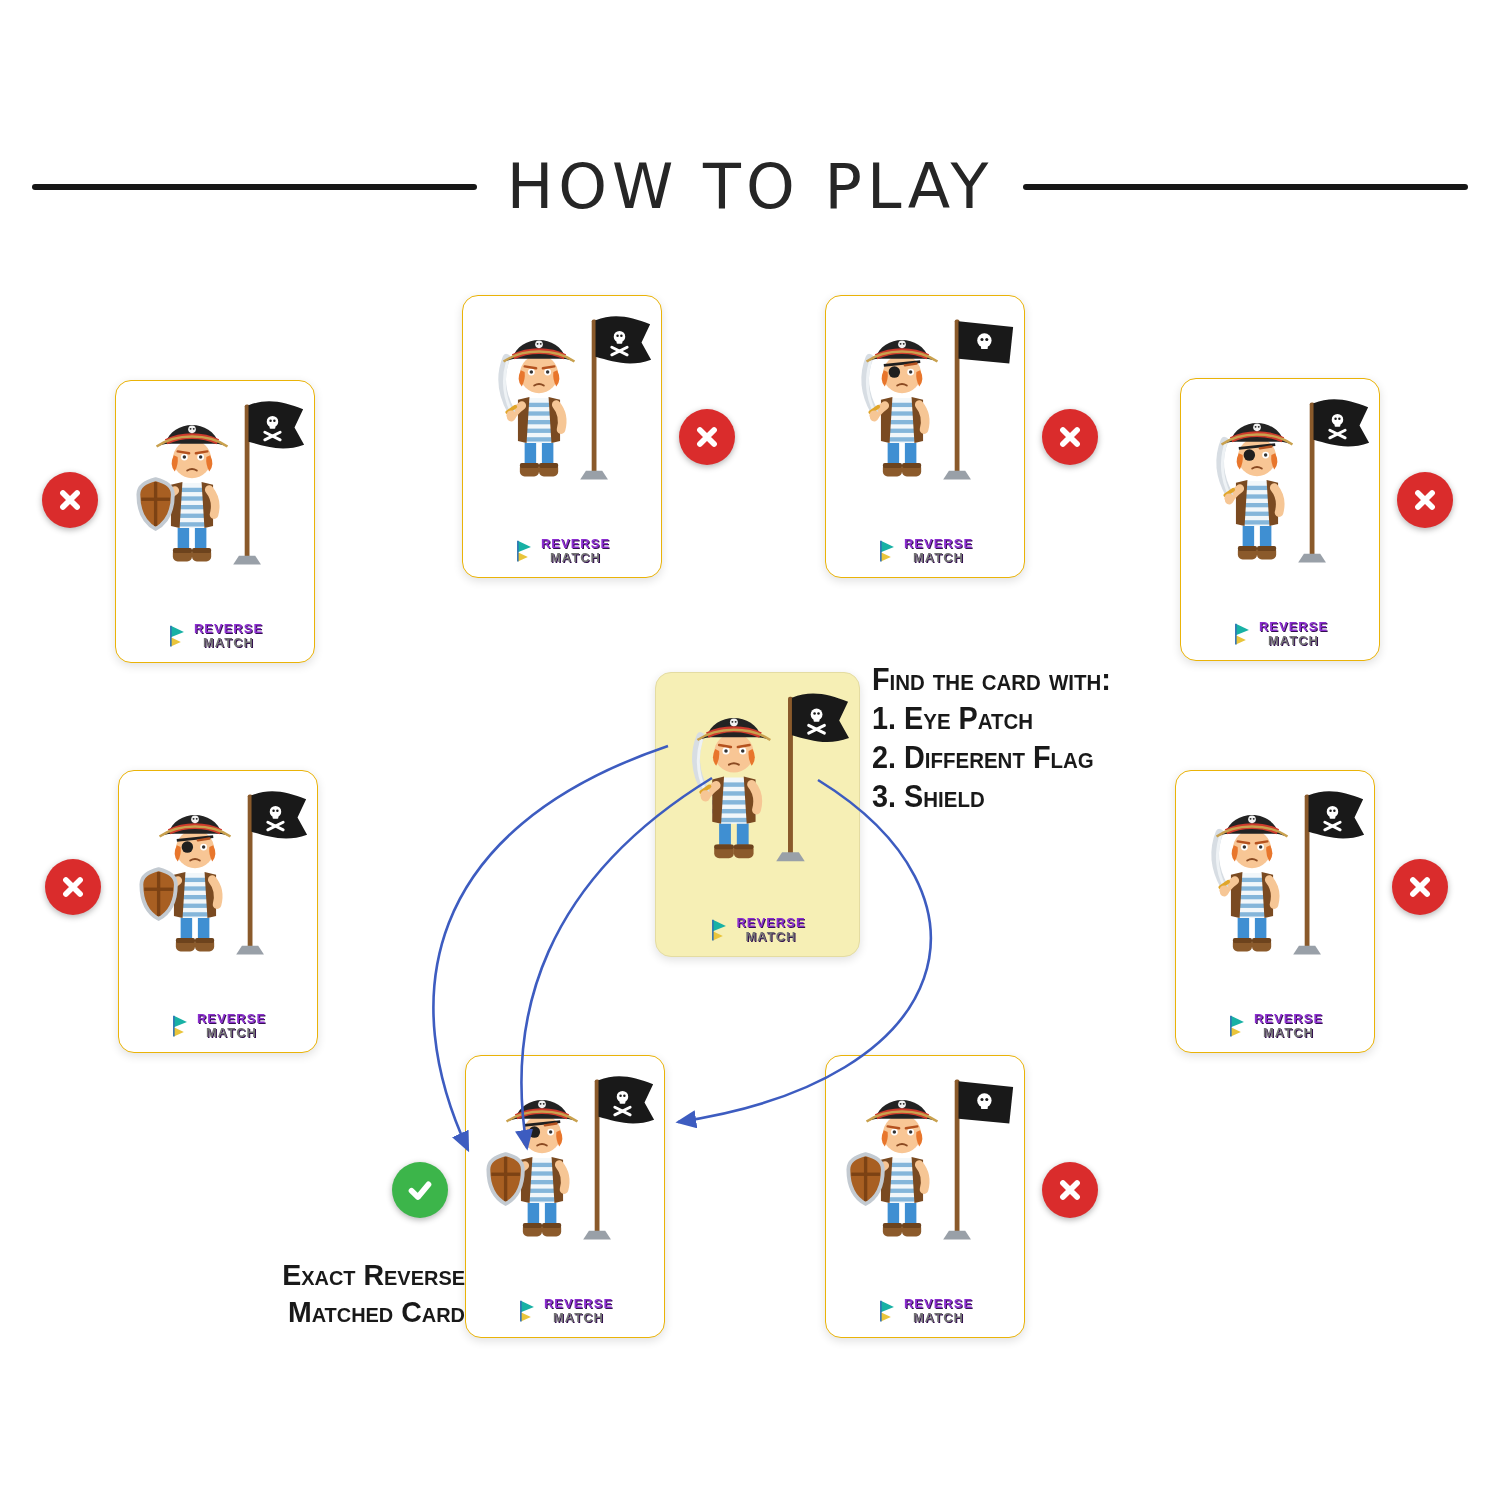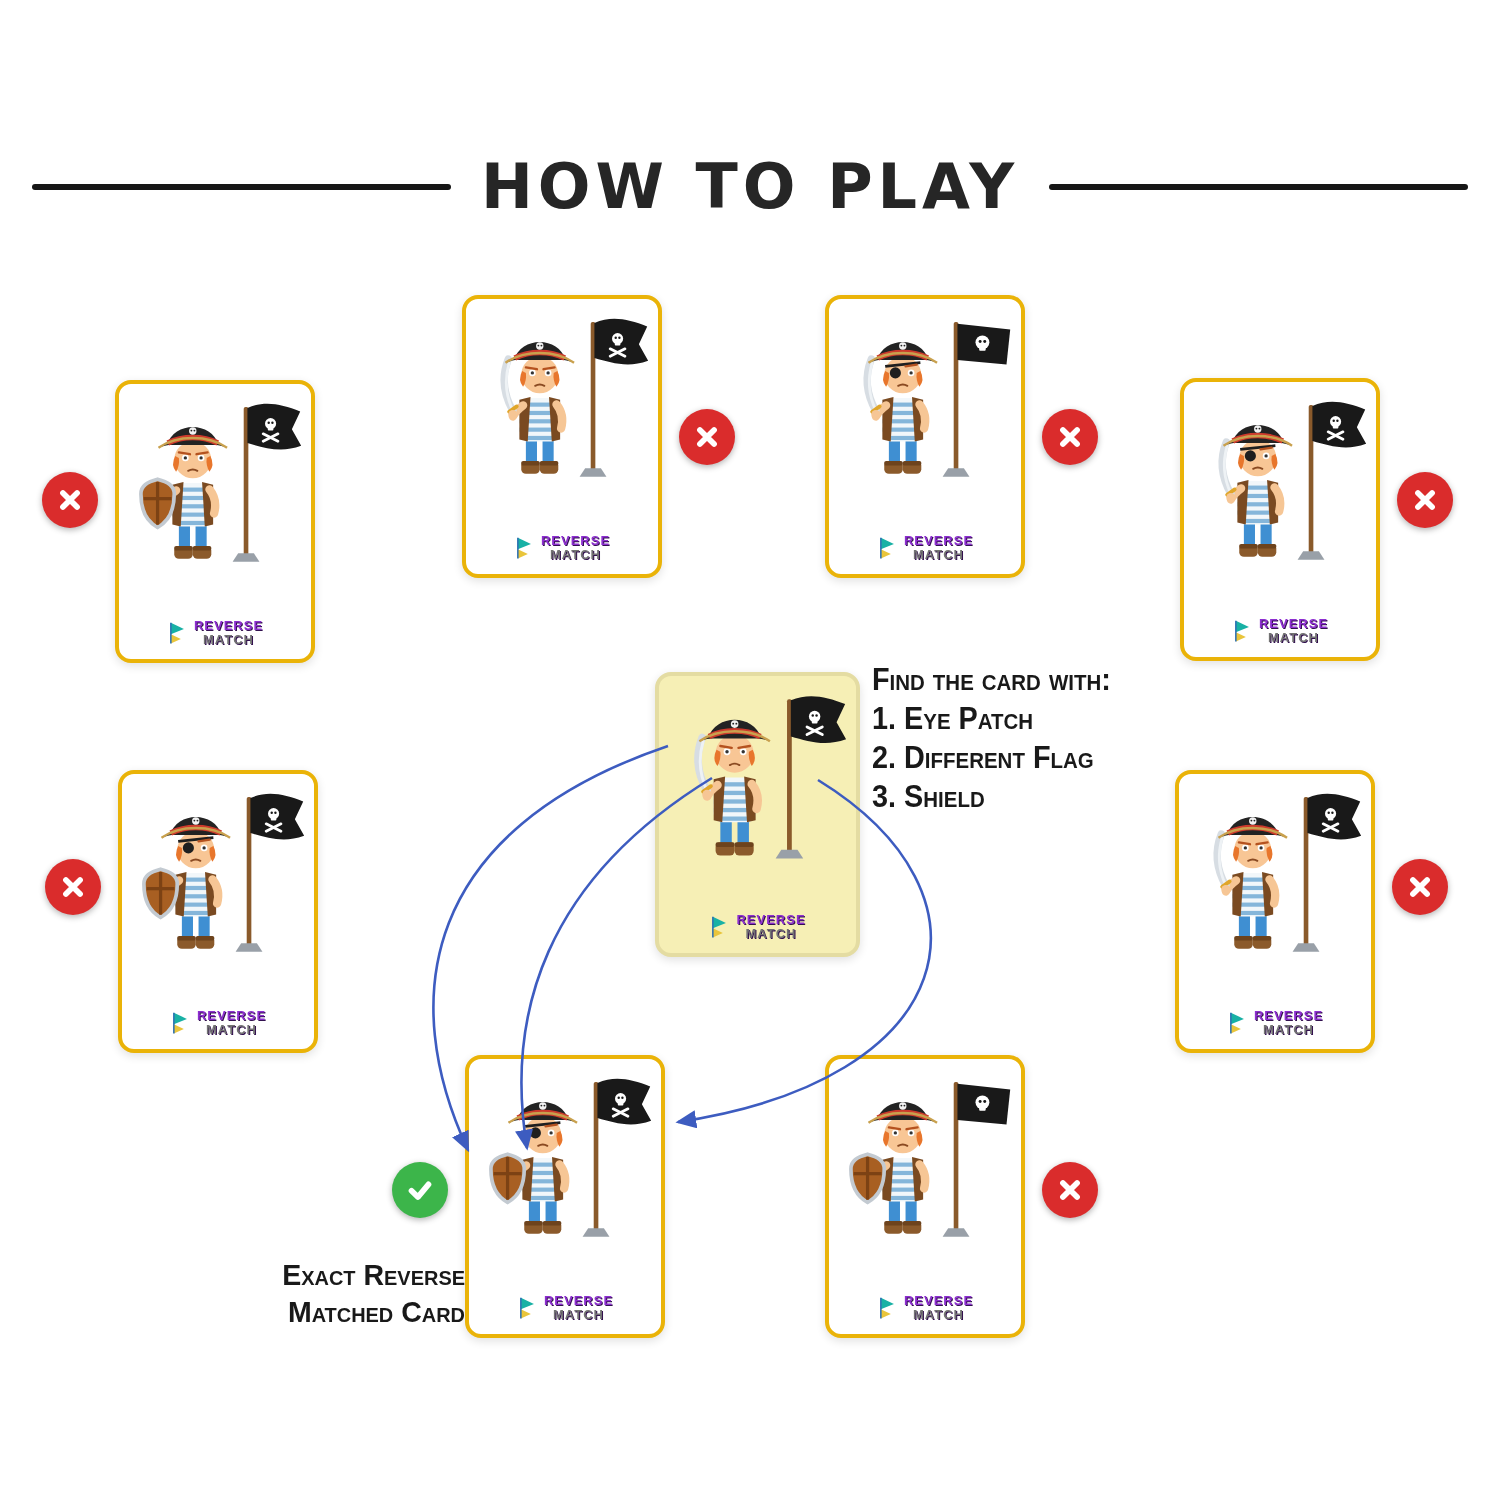--- a/index.html
+++ b/index.html
@@ -10,7 +10,7 @@
   
   .title-row{position:absolute;top:150px;left:0;right:0;display:flex;align-items:center;gap:30px;padding:0 32px;z-index:1}
   .title-row .rule{flex:1;height:6px;background:#161616;border-radius:3px}
-  .title-row h1{font-family:"DejaVu Sans",sans-serif;font-size:62px;font-weight:700;letter-spacing:5px;color:#262626;white-space:nowrap}
+  .title-row h1{font-family:"DejaVu Sans",sans-serif;font-size:62px;font-weight:400;letter-spacing:5px;color:#262626;white-space:nowrap}
 
   
   #cards-layer{position:absolute;inset:0;z-index:2}

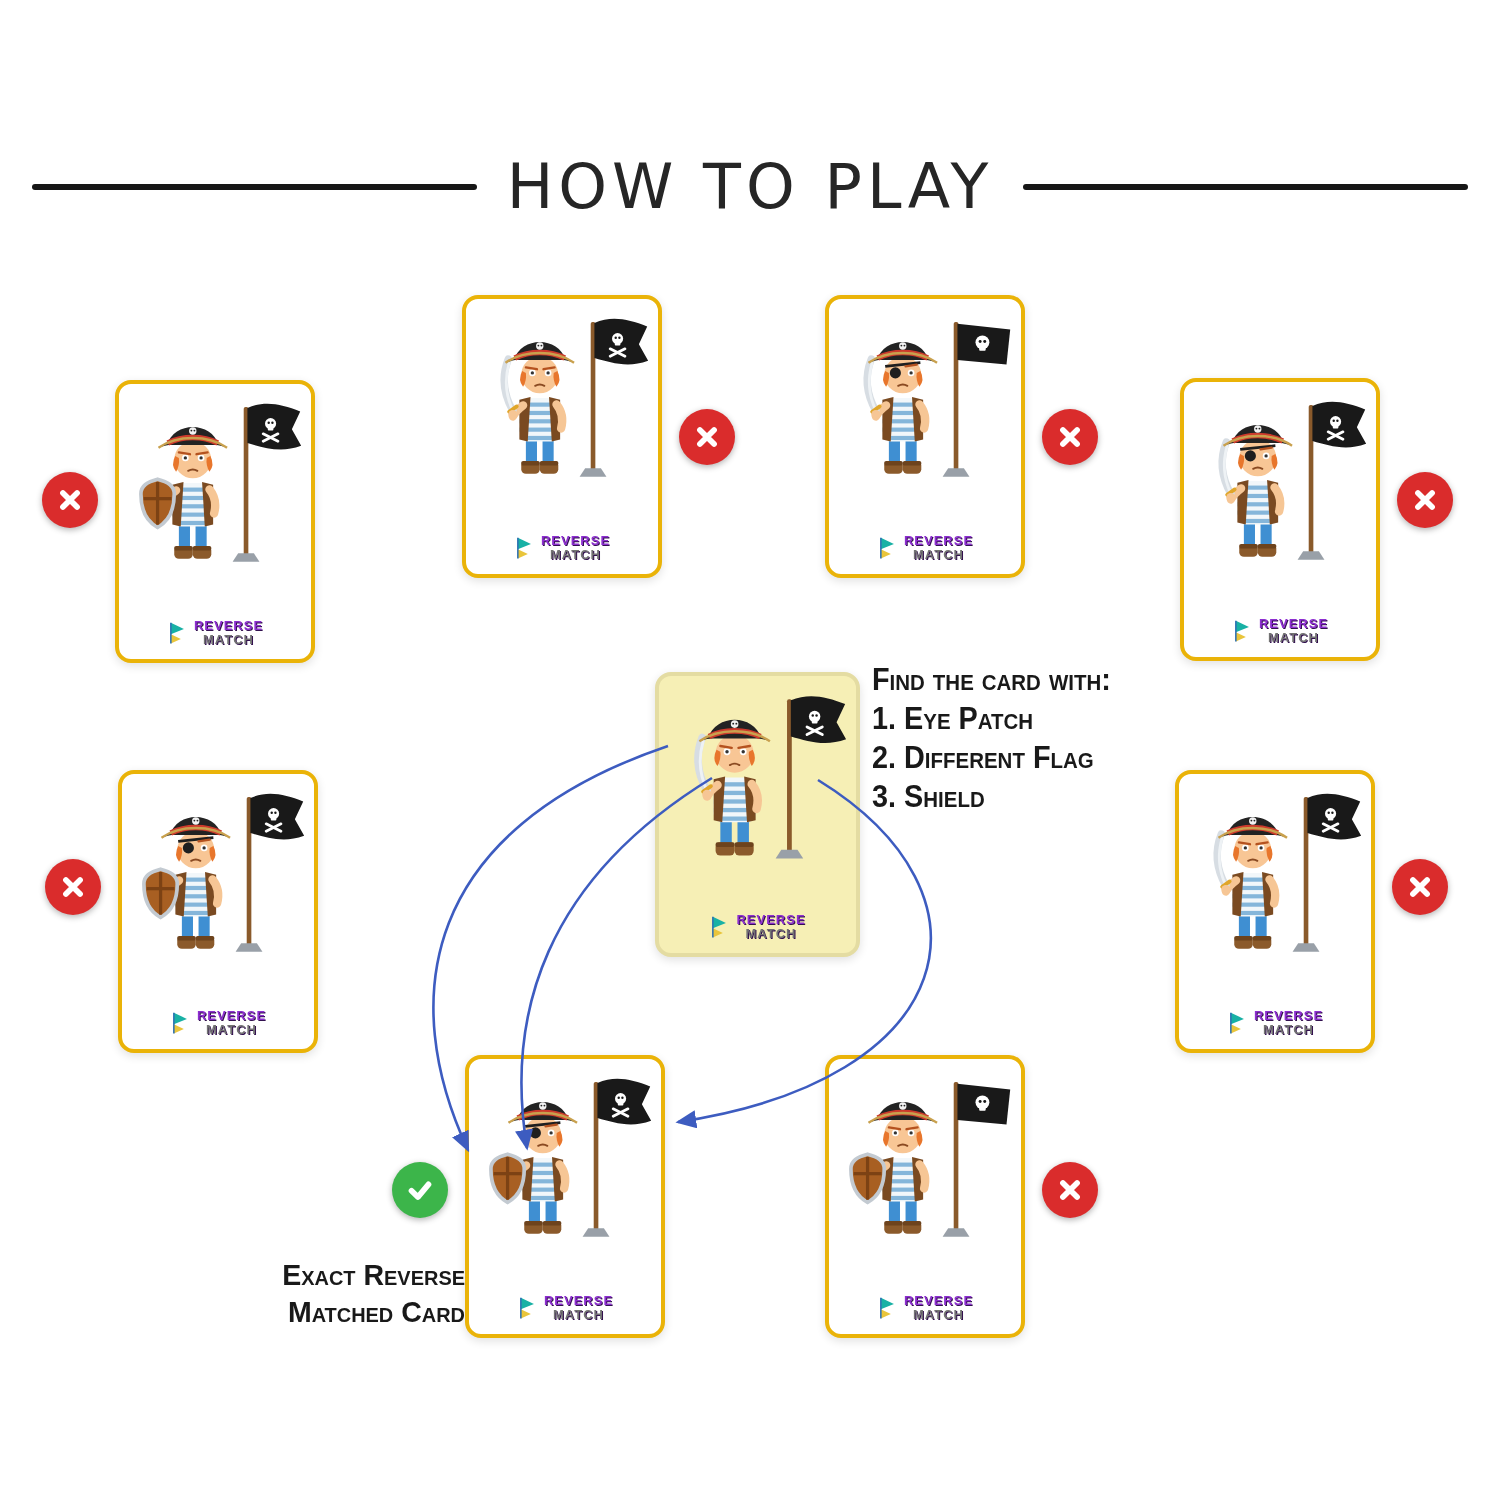--- a/index.html
+++ b/index.html
@@ -14,7 +14,7 @@
 
   
   #cards-layer{position:absolute;inset:0;z-index:2}
-  .card{position:absolute;background:#fff;border:4px solid #eab308;border-radius:16px;
+  .card{position:absolute;background:#fff;border:1px solid #eab308;border-radius:16px;
         box-shadow:0 3px 10px rgba(0,0,0,.12);display:flex;flex-direction:column;
         justify-content:space-between;padding:10px 8px 12px}
   .card.highlight{border-color:#e4dca2}

